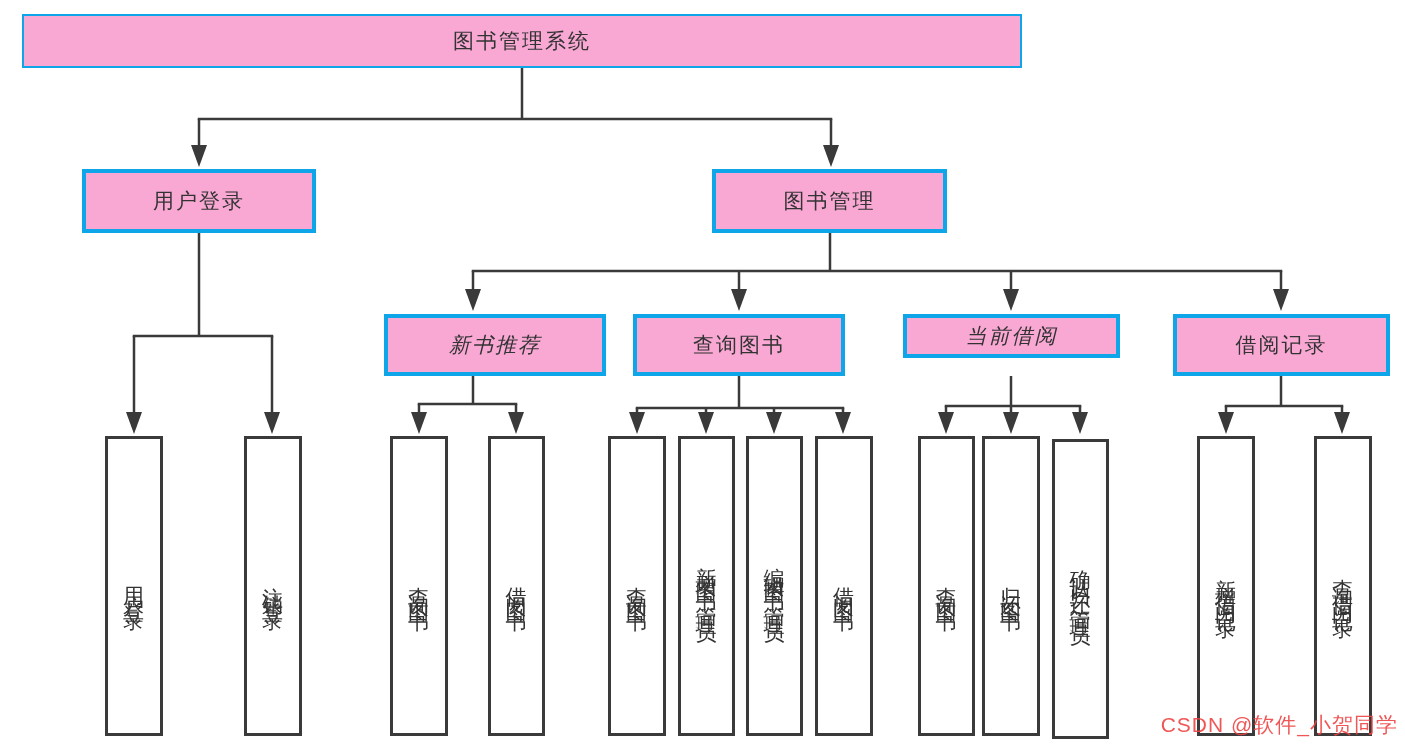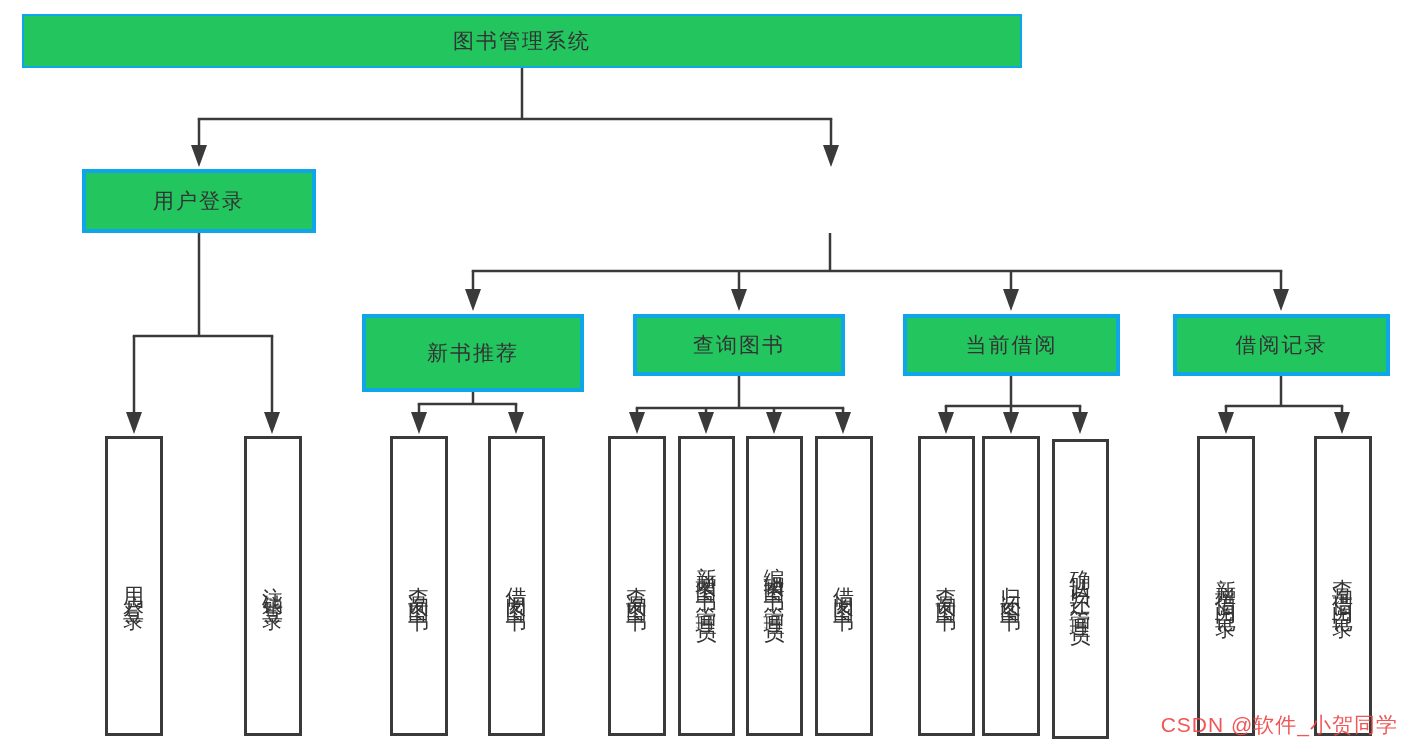--- a/index.html
+++ b/index.html
@@ -21,7 +21,7 @@
     position: absolute;
     box-sizing: border-box;
     border: 4px solid #0ea5e9;
-    background: #22c55e;
+    background: #f9a8d4;
     display: flex;
     align-items: center;
     justify-content: center;

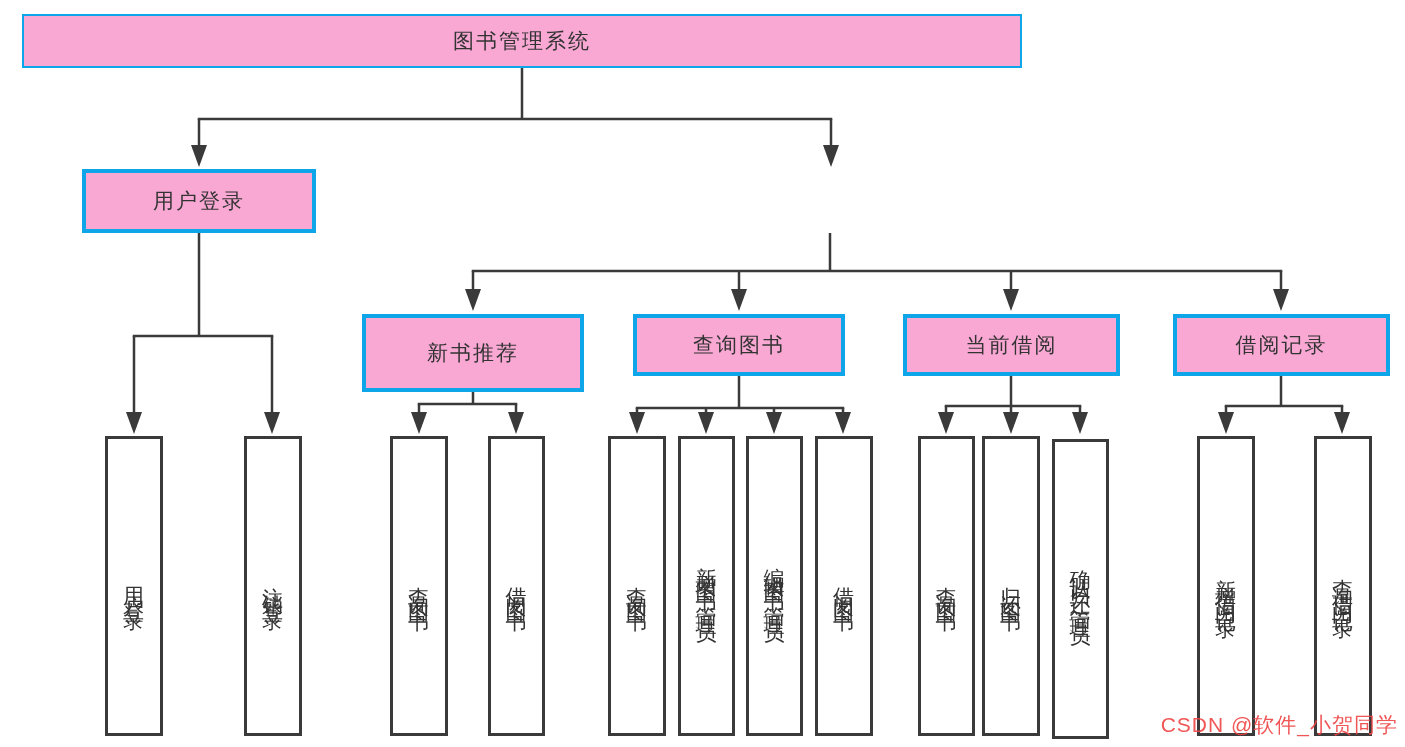--- a/index.html
+++ b/index.html
@@ -135,6 +135,7 @@
   <div class="hbox rootbox" style="left:22px; top:14px; width:1000px; height:54px;">图书管理系统</div>
 
   <div class="hbox" style="left:82px; top:169px; width:234px; height:64px;">用户登录</div>
+  <div class="hbox" style="left:712px; top:169px; width:235px; height:64px;">图书管理</div>
 
   <div class="hbox" style="left:362px; top:314px; width:222px; height:78px;">新书推荐</div>
   <div class="hbox" style="left:633px; top:314px; width:212px; height:62px;">查询图书</div>

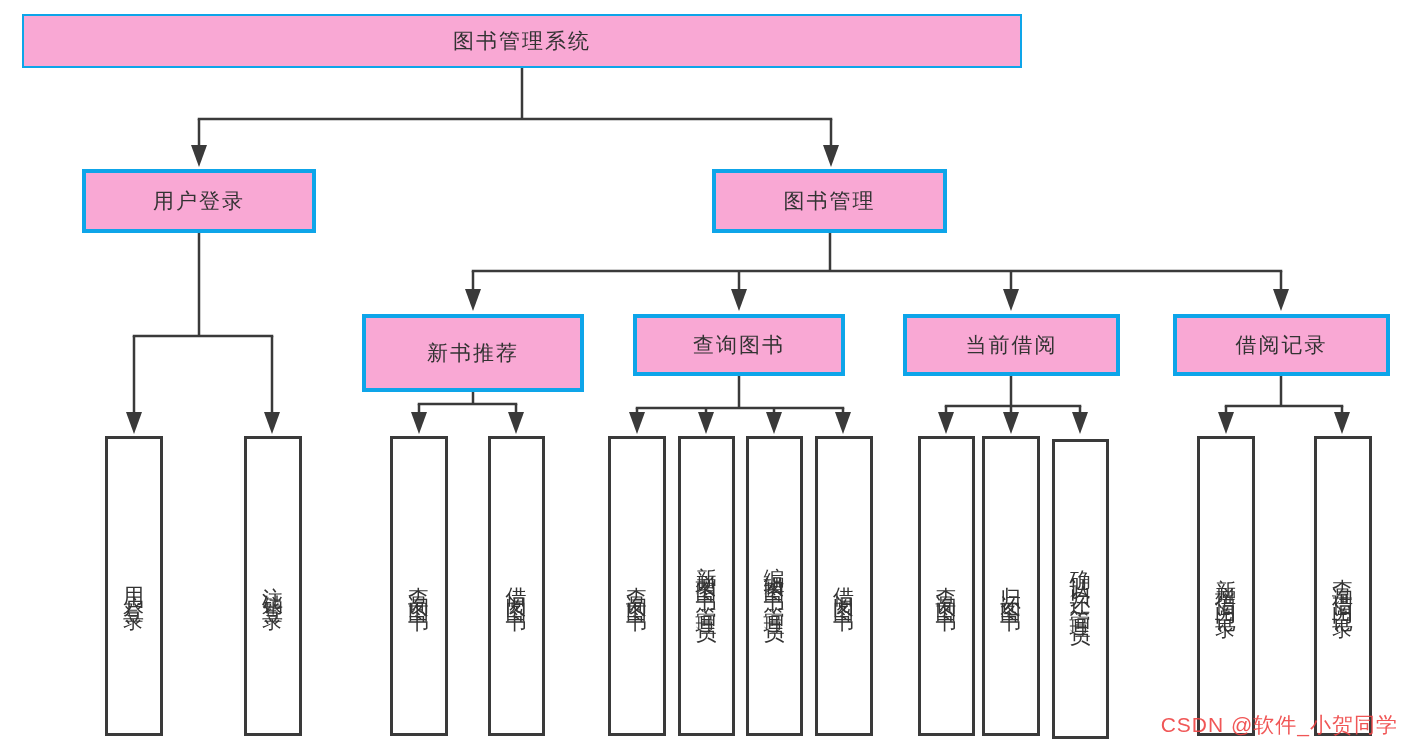--- a/index.html
+++ b/index.html
@@ -137,7 +137,7 @@
   <div class="hbox" style="left:82px; top:169px; width:234px; height:64px;">用户登录</div>
   <div class="hbox" style="left:712px; top:169px; width:235px; height:64px;">图书管理</div>
 
-  <div class="hbox" style="left:362px; top:314px; width:222px; height:78px;">新书推荐</div>
+  <div class="hbox" style="left:384px; top:314px; width:222px; height:62px;font-style:italic;">新书推荐</div>
   <div class="hbox" style="left:633px; top:314px; width:212px; height:62px;">查询图书</div>
   <div class="hbox" style="left:903px; top:314px; width:217px; height:62px;">当前借阅</div>
   <div class="hbox" style="left:1173px; top:314px; width:217px; height:62px;">借阅记录</div>

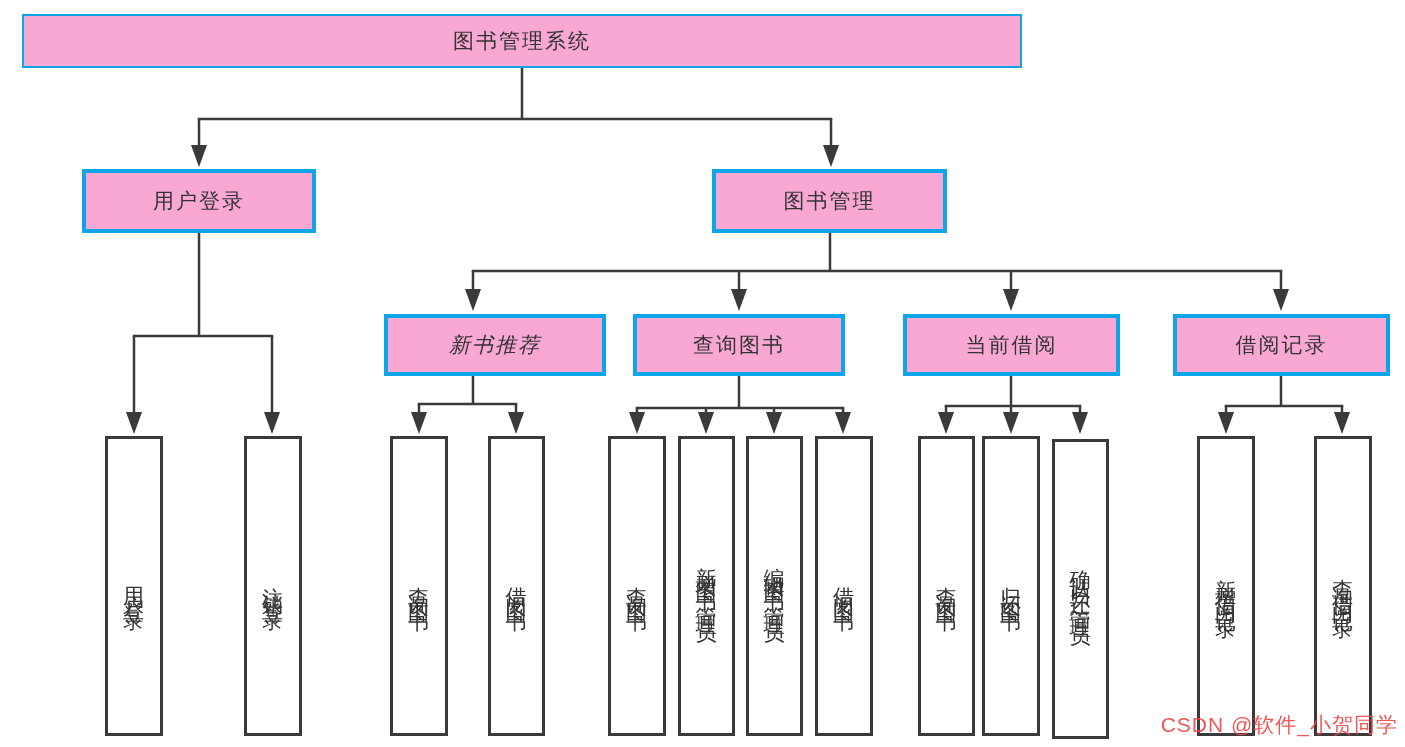--- a/index.html
+++ b/index.html
@@ -139,7 +139,7 @@
 
   <div class="hbox" style="left:384px; top:314px; width:222px; height:62px;font-style:italic;">新书推荐</div>
   <div class="hbox" style="left:633px; top:314px; width:212px; height:62px;">查询图书</div>
-  <div class="hbox" style="left:903px; top:314px; width:217px; height:62px;">当前借阅</div>
+  <div class="hbox" style="left:903px; top:314px; width:217px; height:44px;font-style:italic;">当前借阅</div>
   <div class="hbox" style="left:1173px; top:314px; width:217px; height:62px;">借阅记录</div>
 
   <div class="vbox" style="left:105px; top:436px; width:58px; height:300px;">

